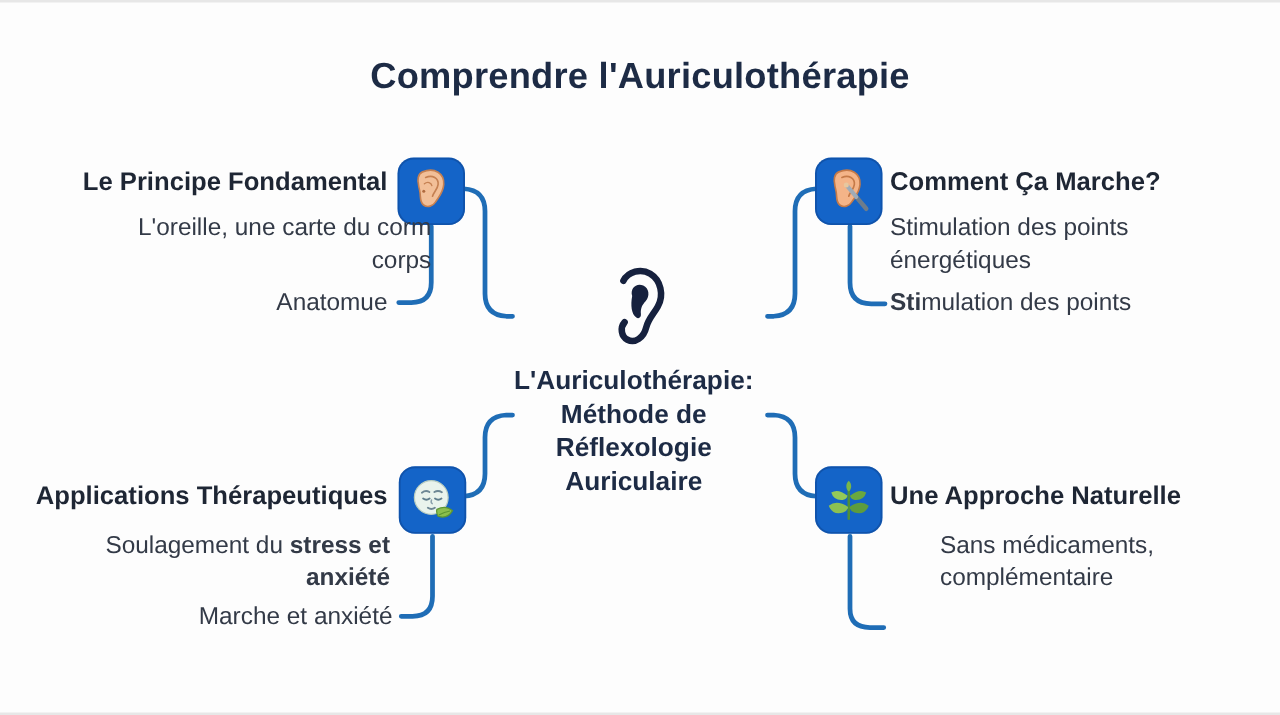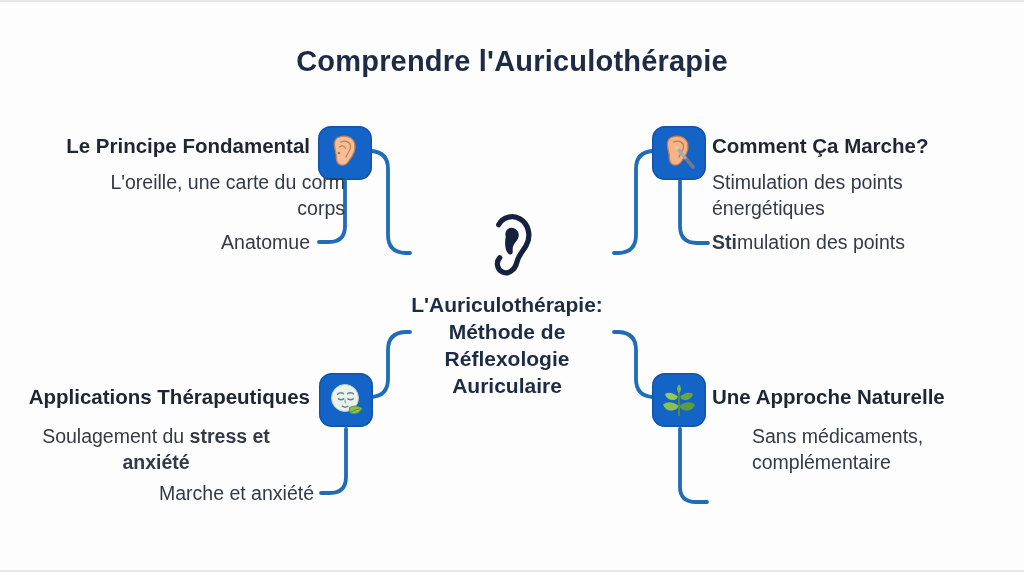--- a/index.html
+++ b/index.html
@@ -135,7 +135,7 @@
       </svg>
     </span>
     <div class="branch-heading align-r" style="left:0; width:310px; top:384px;">Applications Thérapeutiques</div>
-    <div class="branch-text align-r" style="left:0; width:312px; top:423px;text-align:center;">
+    <div class="branch-text align-r" style="left:0; width:312px; top:423px;">
       <div><span>Soulagement du </span><span class="bd">stress et</span></div>
       <div class="bd">anxiété</div>
     </div>

